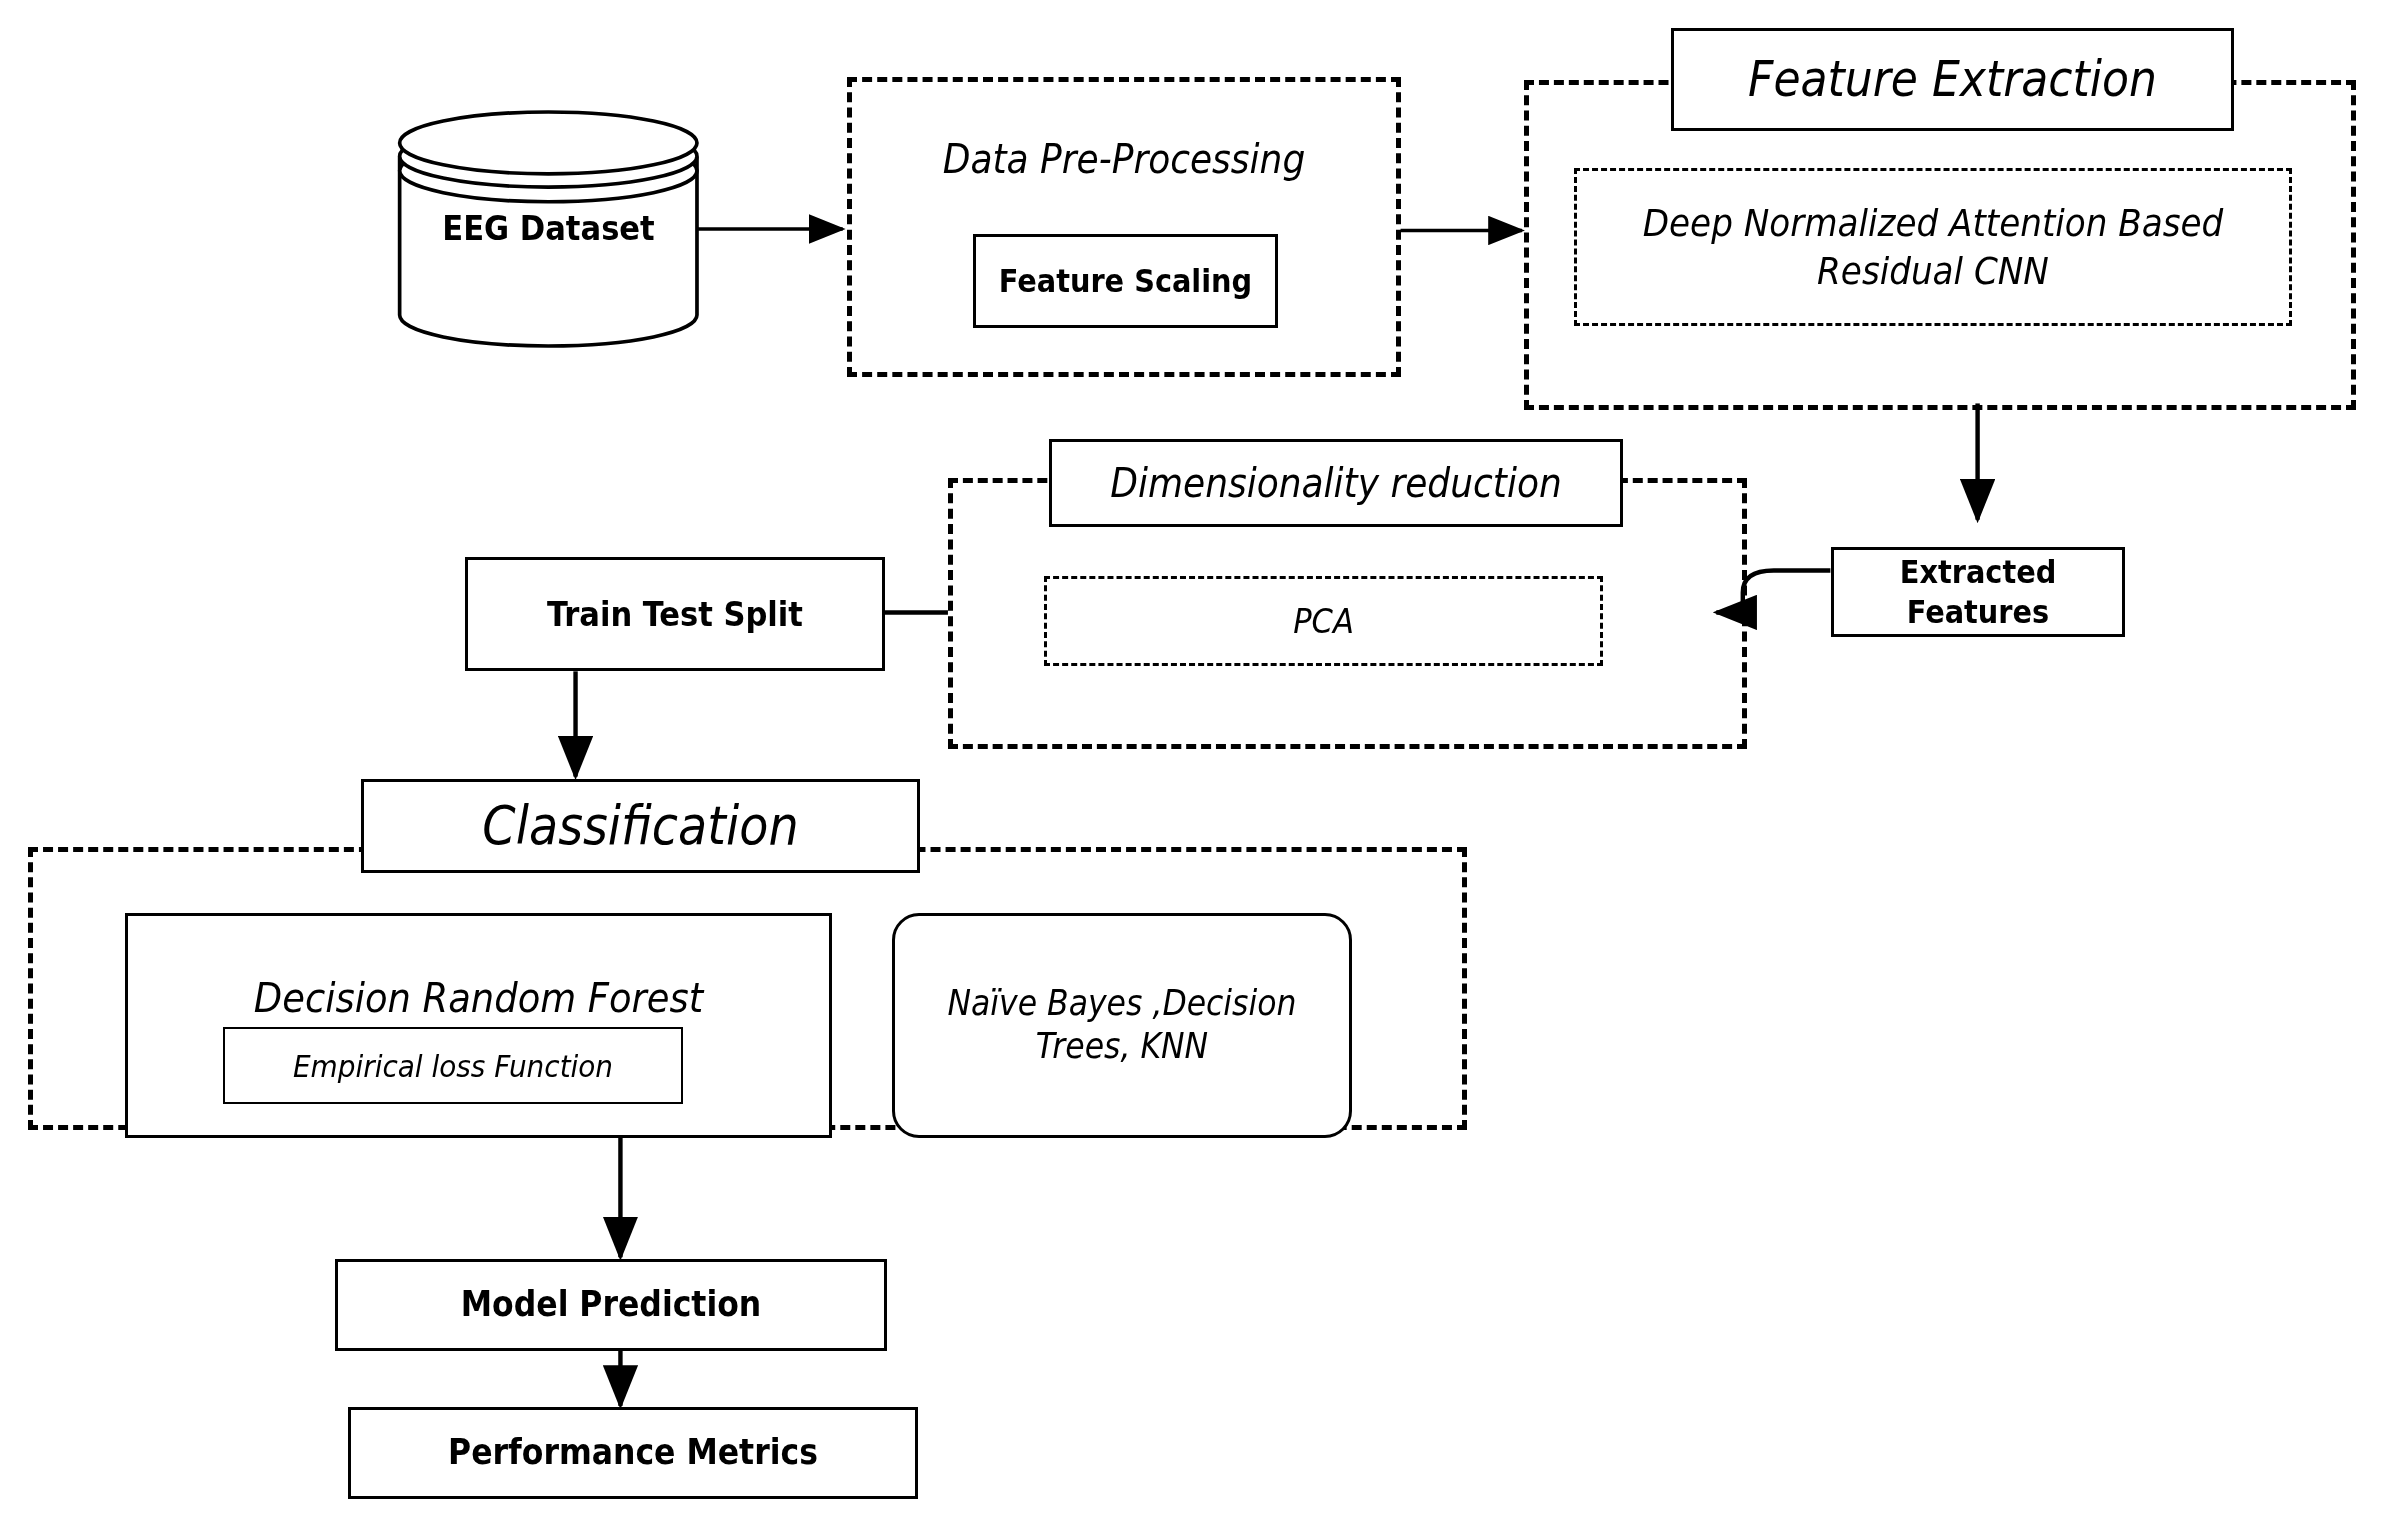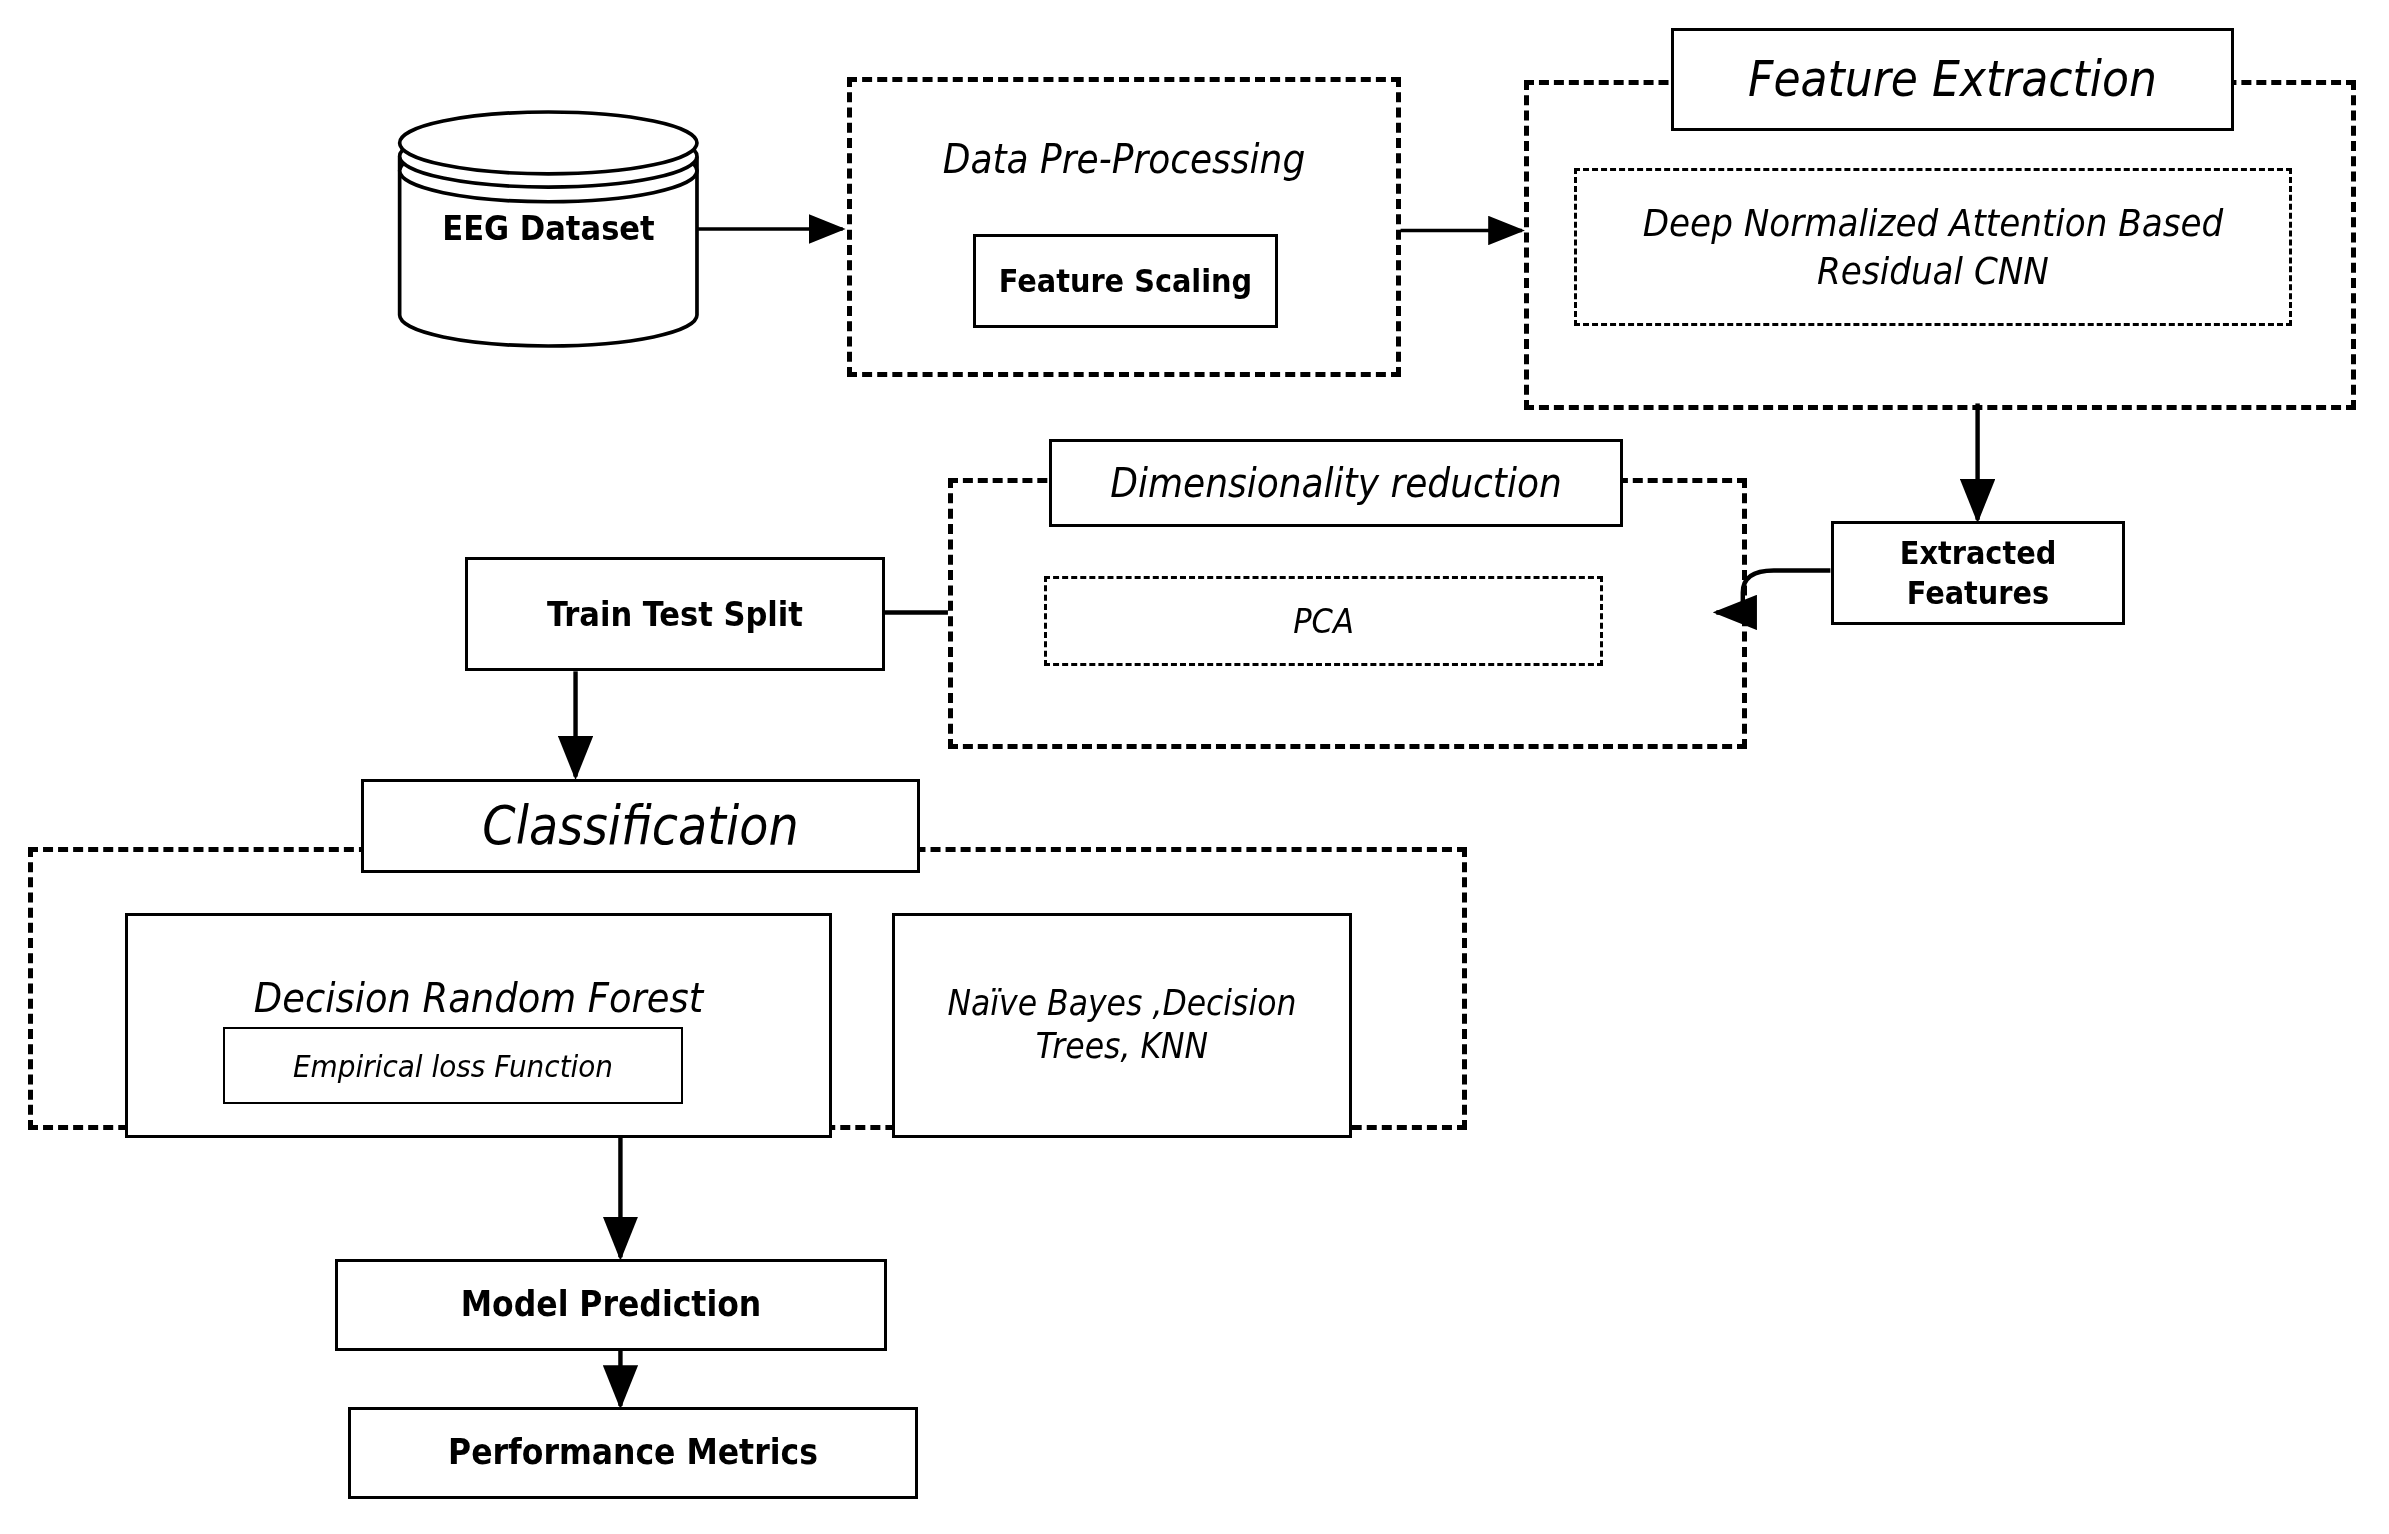--- a/index.html
+++ b/index.html
@@ -84,7 +84,7 @@
     <div class="lbl ital" style="font-size:38px;">Deep Normalized Attention Based Residual CNN</div>
   </div>
 
-  <div class="box solid" style="left:1831px;top:521px;width:294px;height:104px;padding-left:19px;">
+  <div class="box solid" style="left:1831px;top:547px;width:294px;height:90px;padding-left:19px;">
     <div class="lbl upright" style="font-size:32px;">Extracted Features</div>
   </div>
 

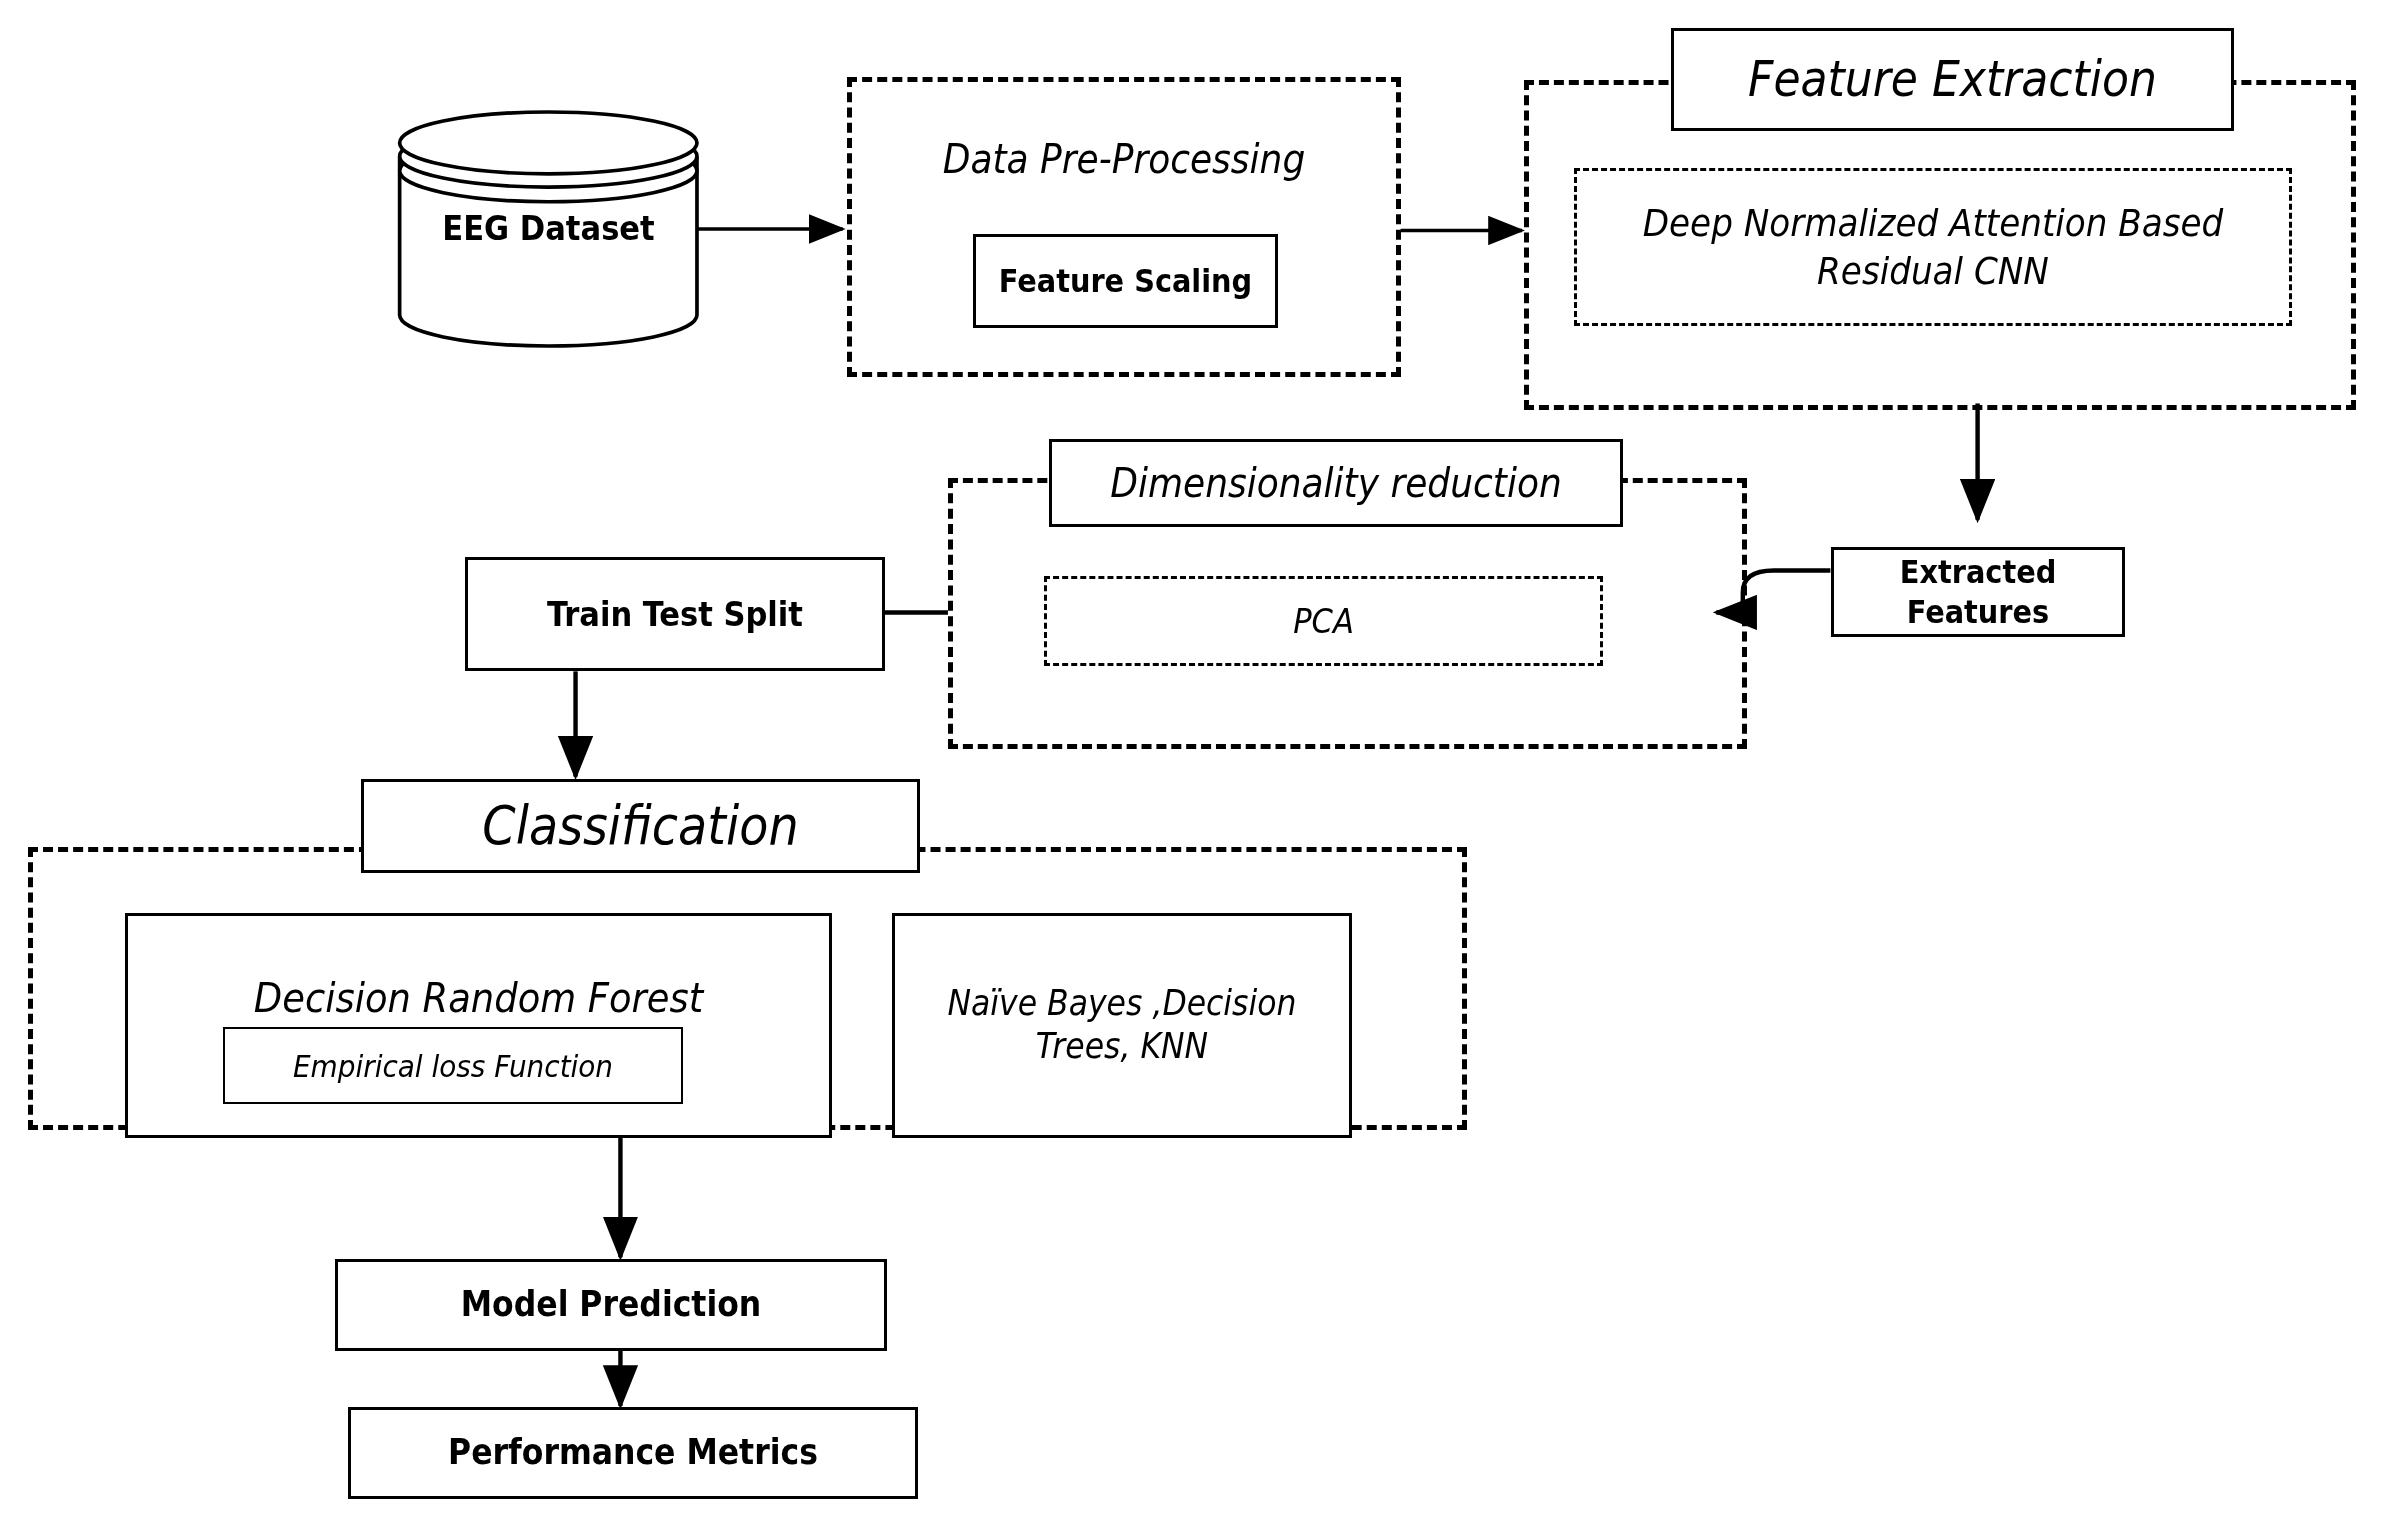--- a/index.html
+++ b/index.html
@@ -112,7 +112,7 @@
     <div class="lbl ital" style="font-size:31px;">Empirical loss Function</div>
   </div>
 
-  <div class="box solid" style="left:892px;top:913px;width:460px;height:225px;">
+  <div class="box solid" style="left:892px;top:913px;width:460px;height:225px;border-radius:27px;">
     <div class="lbl ital" style="font-size:35px;">Naïve Bayes ,Decision Trees, KNN</div>
   </div>
 

